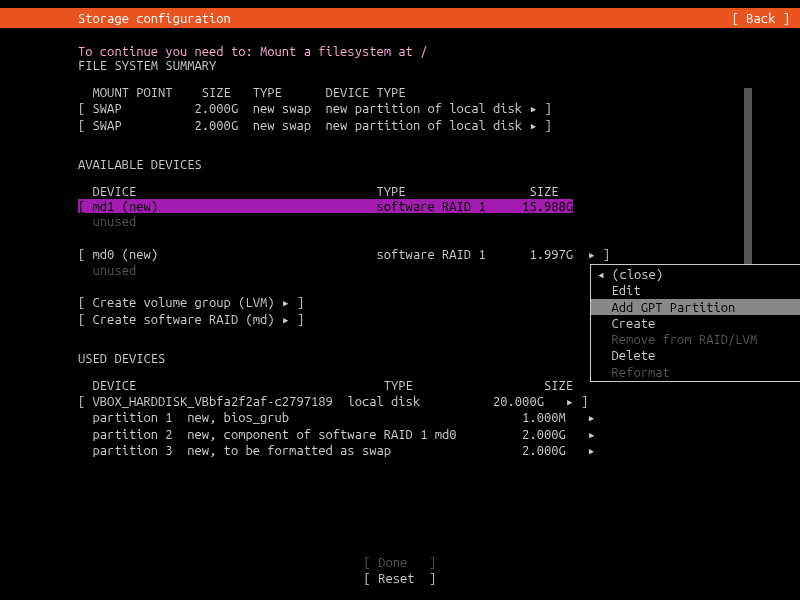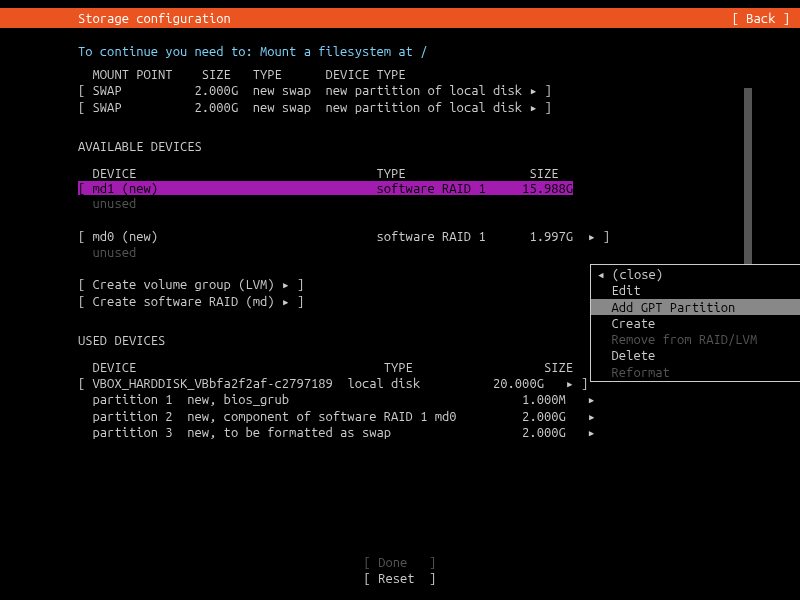--- a/index.html
+++ b/index.html
@@ -27,7 +27,7 @@
       padding: 16px 78px 0 78px;
       position: relative;
     }
-    .instruction { color: #7dd3fc; margin-bottom: 8px; }
+    .instruction { color: #f9a8d4; margin-bottom: 0; }
     .section-title { color: #ccc; margin-bottom: 12px; }
     .col-header { color: #555; }
     .row { white-space: pre; color: #ccc; line-height: 1.25; }

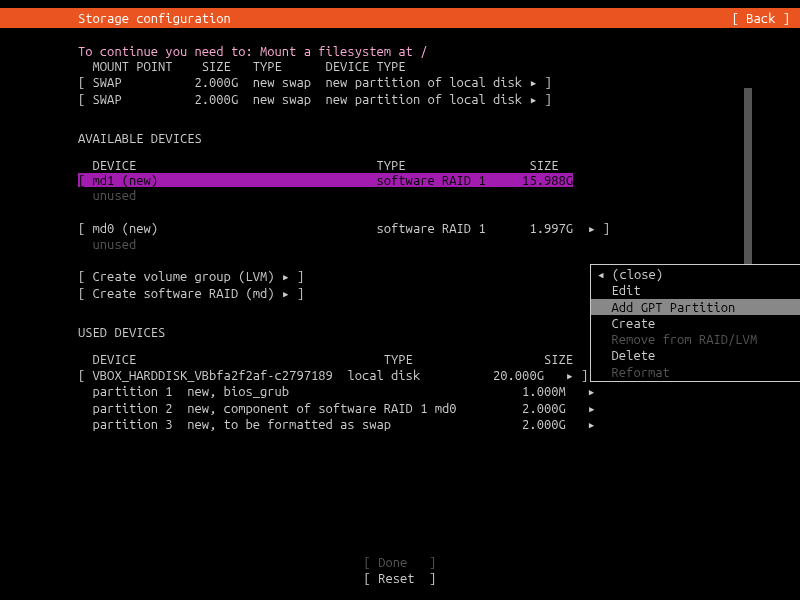--- a/index.html
+++ b/index.html
@@ -98,6 +98,7 @@
 
   <div class="instruction">To continue you need to: Mount a filesystem at /</div>
 
+  <div class="section-title">FILE SYSTEM SUMMARY</div>
 
   <div class="row col-header"><span>  </span><span>MOUNT POINT</span><span>    </span><span>SIZE</span><span>   </span><span>TYPE</span><span>      </span><span>DEVICE TYPE</span></div>
 

